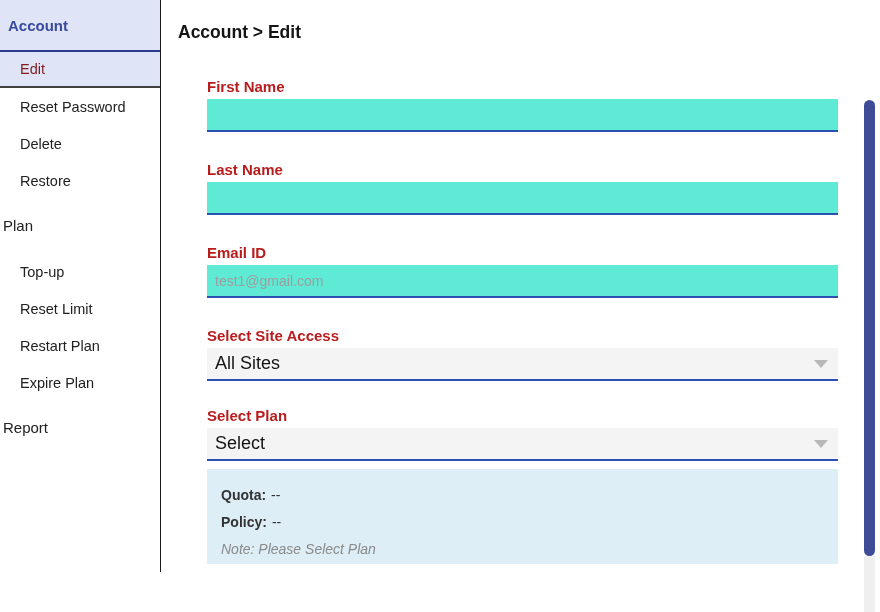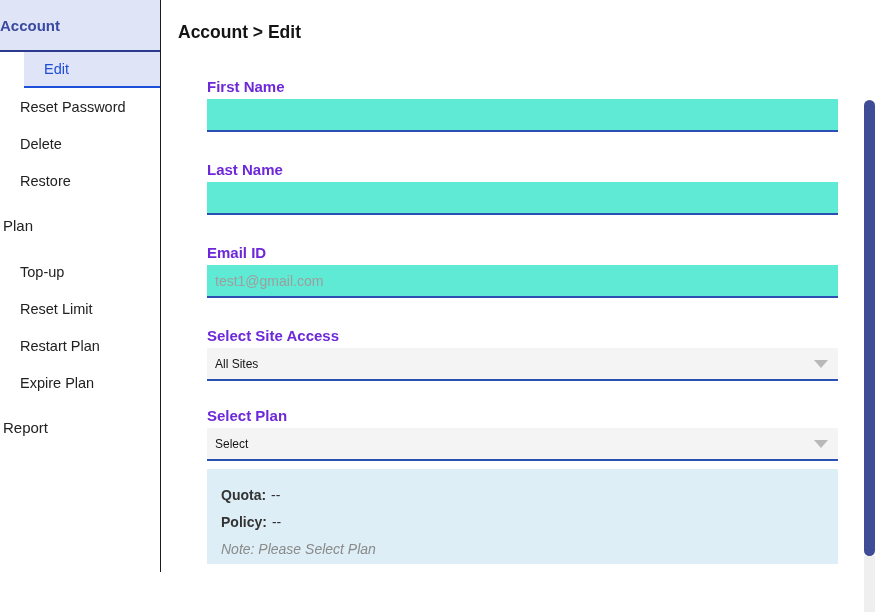--- a/index.html
+++ b/index.html
@@ -17,7 +17,7 @@
   
   .body { display:flex; height:572px; }
   .sidebar { width:161px; border-right:1px solid #1b1b1b; background:#fff; flex-shrink:0; }
-  .sec-account { height:52px; background:#dfe4f7; border-bottom:2px solid #2b3a8f; display:flex; align-items:center; padding-left:0;
+  .sec-account { height:52px; background:#dfe4f7; border-bottom:2px solid #2b3a8f; display:flex; align-items:center; padding-left:8px;
                  color:#3a4a9f; font-weight:bold; font-size:15px; cursor:pointer; }
   .side-item { height:37px; display:flex; align-items:center; padding-left:20px; font-size:14.5px; color:#212121; cursor:pointer; }
   .side-item.active { height:36px; background:#dfe4f7; border-bottom:2px solid #1d4ed8; color:#1d4ed8;margin-left:24px; }

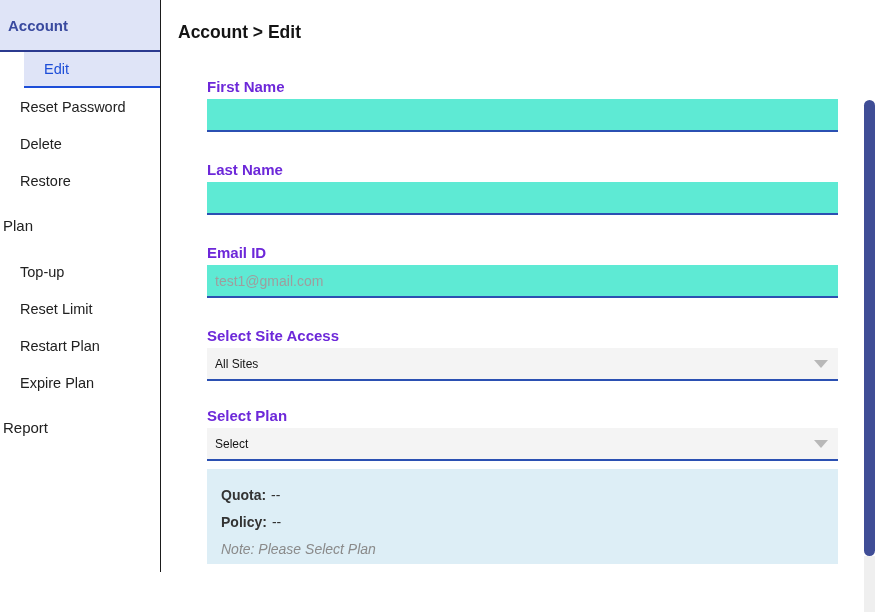--- a/index.html
+++ b/index.html
@@ -20,7 +20,7 @@
   .sec-account { height:52px; background:#dfe4f7; border-bottom:2px solid #2b3a8f; display:flex; align-items:center; padding-left:8px;
                  color:#3a4a9f; font-weight:bold; font-size:15px; cursor:pointer; }
   .side-item { height:37px; display:flex; align-items:center; padding-left:20px; font-size:14.5px; color:#212121; cursor:pointer; }
-  .side-item.active { height:36px; background:#dfe4f7; border-bottom:2px solid #1d4ed8; color:#1d4ed8;margin-left:24px; }
+  .side-item.active { height:36px; background:#dfe4f7; border-bottom:2px solid #404040; color:#7f1d1d; }
   .sec-head { height:37px; display:flex; align-items:center; padding-left:3px; font-size:15px; color:#212121; margin-top:8px; cursor:pointer; }
   .plan-items { margin-top:9px; }
 

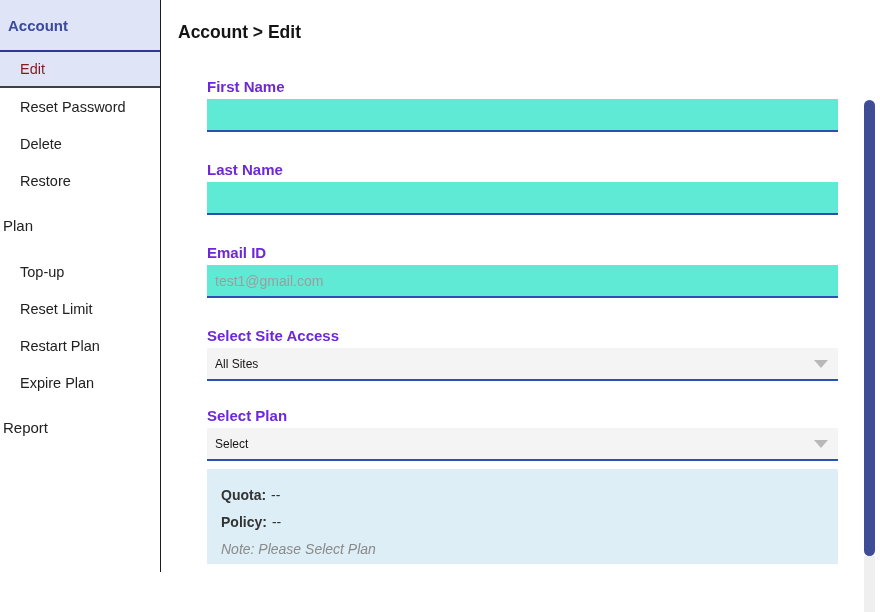--- a/index.html
+++ b/index.html
@@ -31,7 +31,7 @@
   .field { margin-bottom:29px; }
   .field.tight { margin-bottom:26px; }
   .field.last { margin-bottom:8px; }
-  .field label { display:block; color:#6d28d9; font-weight:bold; font-size:15px; margin-bottom:4px; }
+  .field label { display:block; color:#b91c1c; font-weight:bold; font-size:15px; margin-bottom:4px; }
   .txt-input { width:100%; height:33px; background:#5eead4; border:none; border-bottom:2px solid #2b50b2;
                padding:0 8px; font-size:14px; color:#222; font-family:"Liberation Sans", sans-serif; }
   .txt-input::placeholder { color:#9e9e9e; opacity:1; }

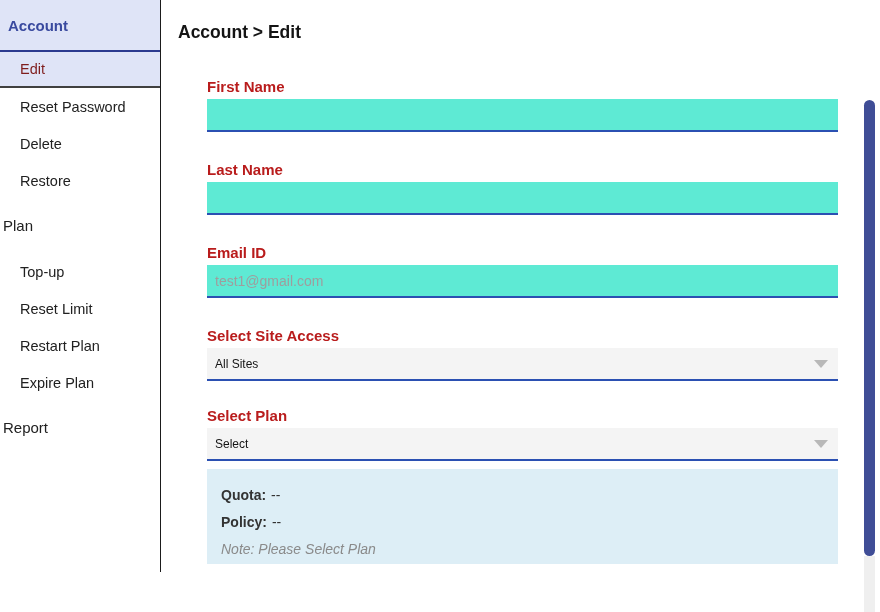--- a/index.html
+++ b/index.html
@@ -37,7 +37,7 @@
   .txt-input::placeholder { color:#9e9e9e; opacity:1; }
   .selectbox { width:100%; height:33px; background:#f4f4f4; border-bottom:2px solid #2b50b2; display:flex;
                align-items:center; justify-content:space-between; padding:0 10px 0 8px; cursor:pointer; }
-  .selectbox .sel-text { font-size:12px; color:#141414; }
+  .selectbox .sel-text { font-size:18px; color:#141414; }
   .caret { width:0; height:0; border-left:7px solid transparent; border-right:7px solid transparent; border-top:8px solid #b8b8b8; }
 
   

